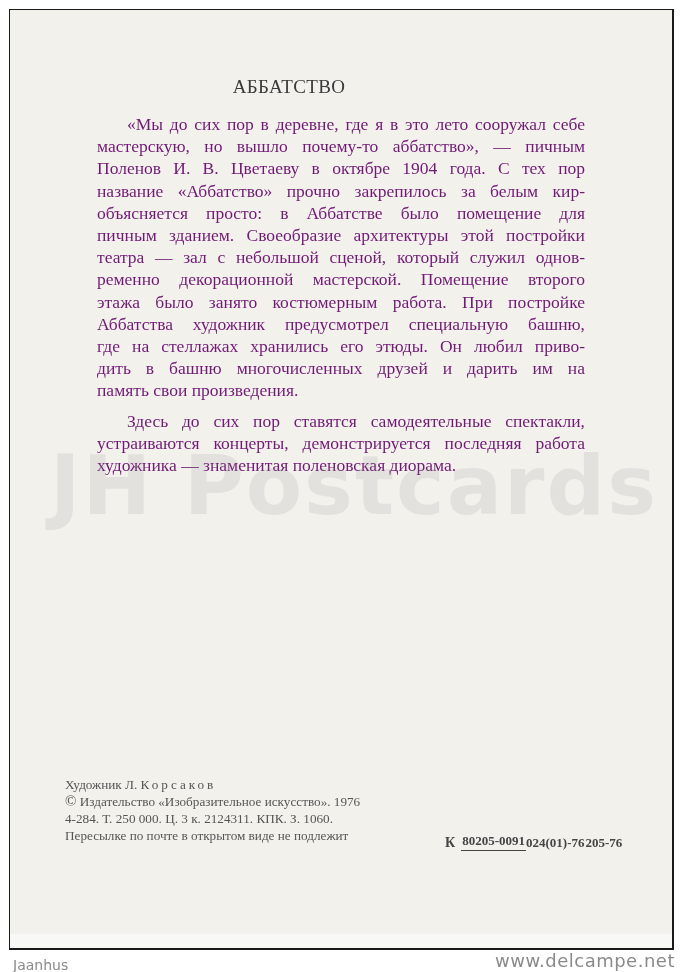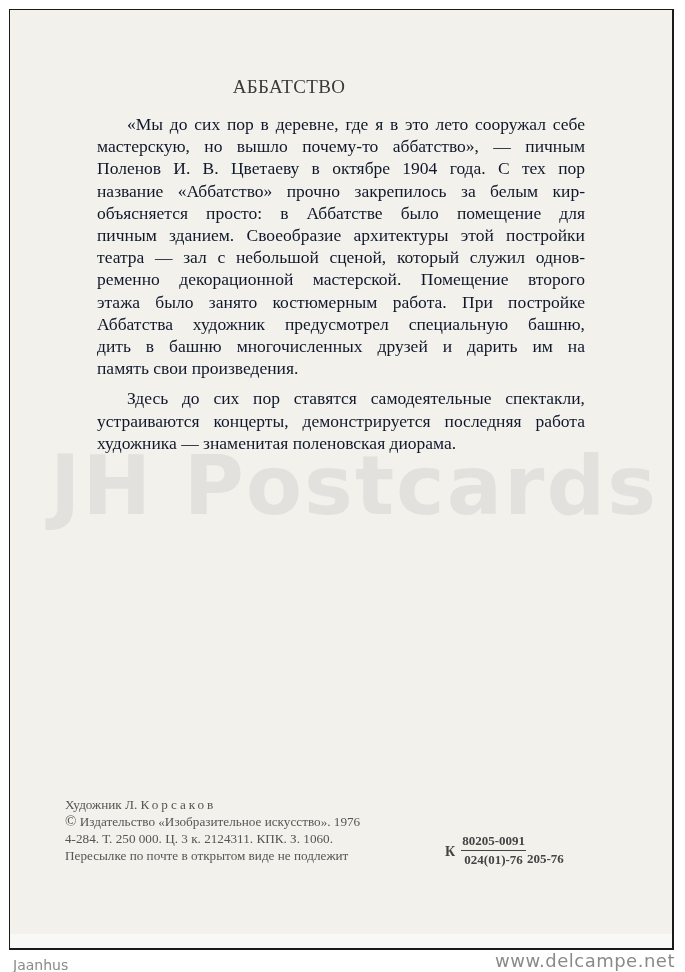--- a/index.html
+++ b/index.html
@@ -21,7 +21,7 @@
   }
   .body-text {
     position:absolute; left:97px; width:488px; top:113px;
-    font-size:17.5px; line-height:22.2px; color:#0f172a;
+    font-size:17.5px; line-height:22.2px; color:#701a75;
   }
   .line { display:block; text-align:justify; text-align-last:justify; white-space:nowrap; }
   .line.last { text-align-last:left; }

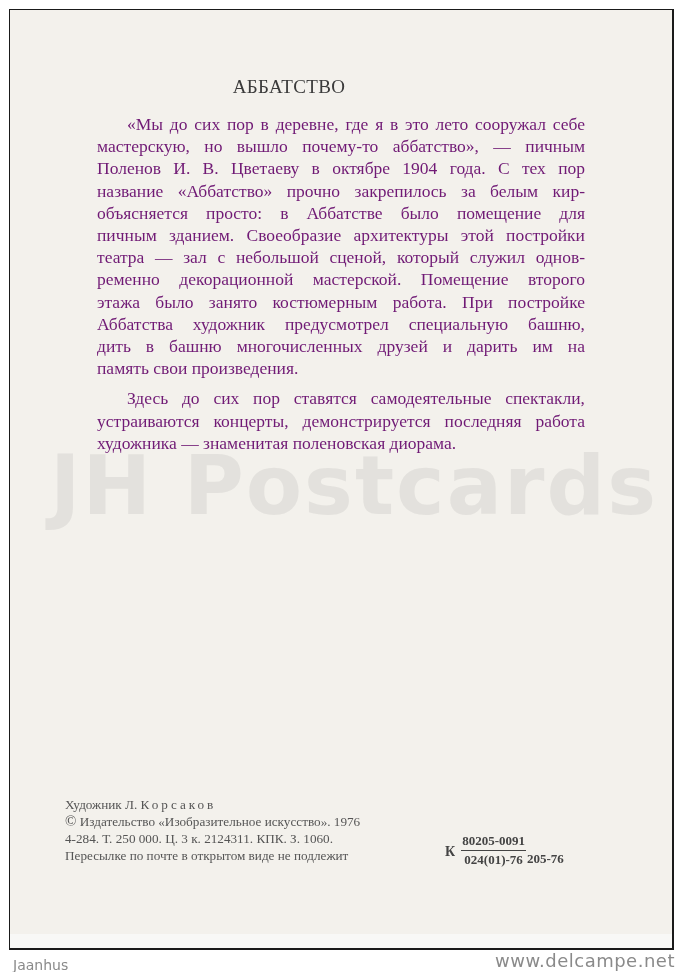--- a/index.html
+++ b/index.html
@@ -75,6 +75,7 @@
   <span class="line">ременно декорационной мастерской. Помещение второго</span>
   <span class="line">этажа было занято костюмерным работа. При постройке</span>
   <span class="line">Аббатства художник предусмотрел специальную башню,</span>
+  <span class="line">где на стеллажах хранились его этюды. Он любил приво-</span>
   <span class="line">дить в башню многочисленных друзей и дарить им на</span>
   <span class="line last">память свои произведения.</span>
   <div class="para-gap"></div>

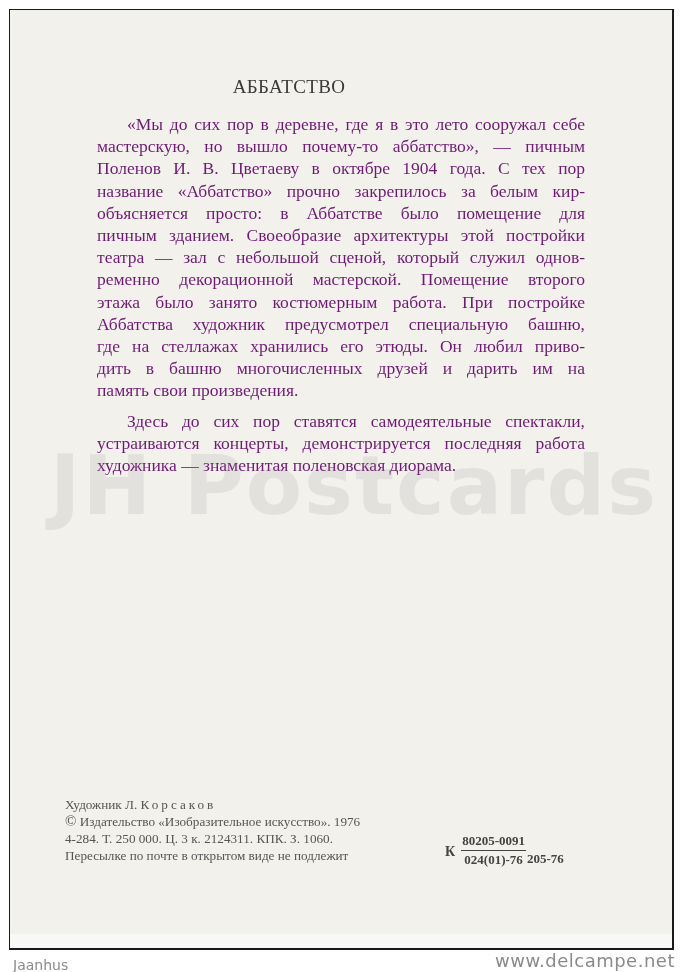--- a/index.html
+++ b/index.html
@@ -33,7 +33,7 @@
     color:rgba(120,120,120,0.13); letter-spacing:2px; white-space:nowrap; pointer-events:none;text-align:right;
   }
   .imprint {
-    position:absolute; left:65px; top:796px; font-size:13.2px; line-height:17px; color:#555;
+    position:absolute; left:65px; top:776px; font-size:13.2px; line-height:17px; color:#555;
   }
   .imprint .artist-name { letter-spacing:3px; }
   .copy { font-size:15px; }

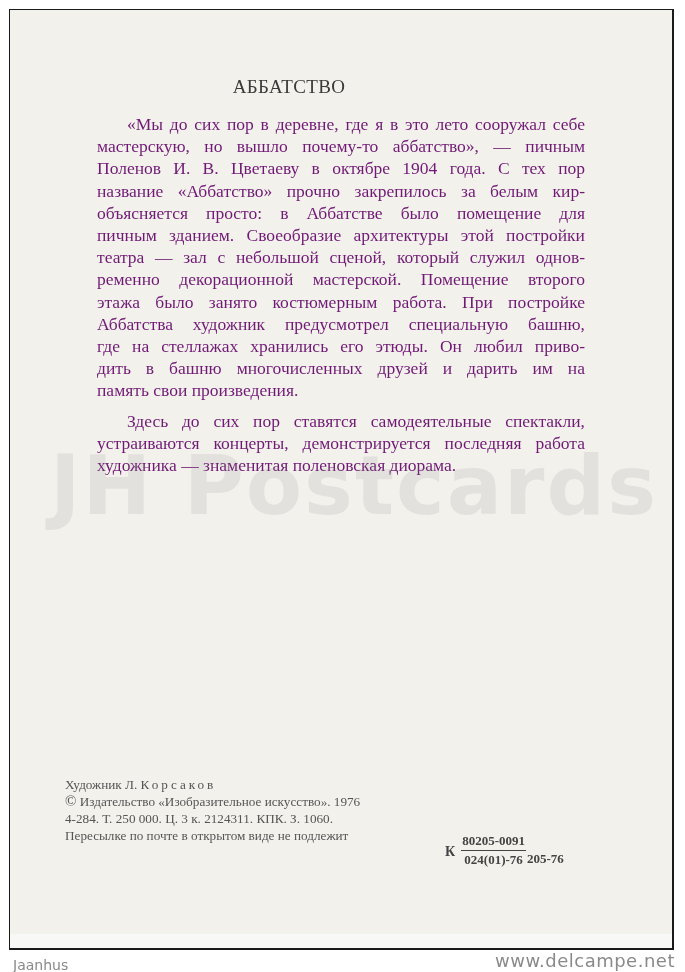--- a/index.html
+++ b/index.html
@@ -42,7 +42,7 @@
     display:flex; align-items:center;
   }
   .code .k { font-size:14px; margin-right:6px; margin-top:2px; }
-  .frac { display:flex; flex-direction:column; align-items:center; }
+  .frac { display:flex; flex-direction:row; align-items:center; }
   .frac .num { border-bottom:1.5px solid #444; padding:0 1px 1px 1px; }
   .frac .den { padding-top:1px; }
   .code .tail { margin-left:1px; margin-top:16px; }

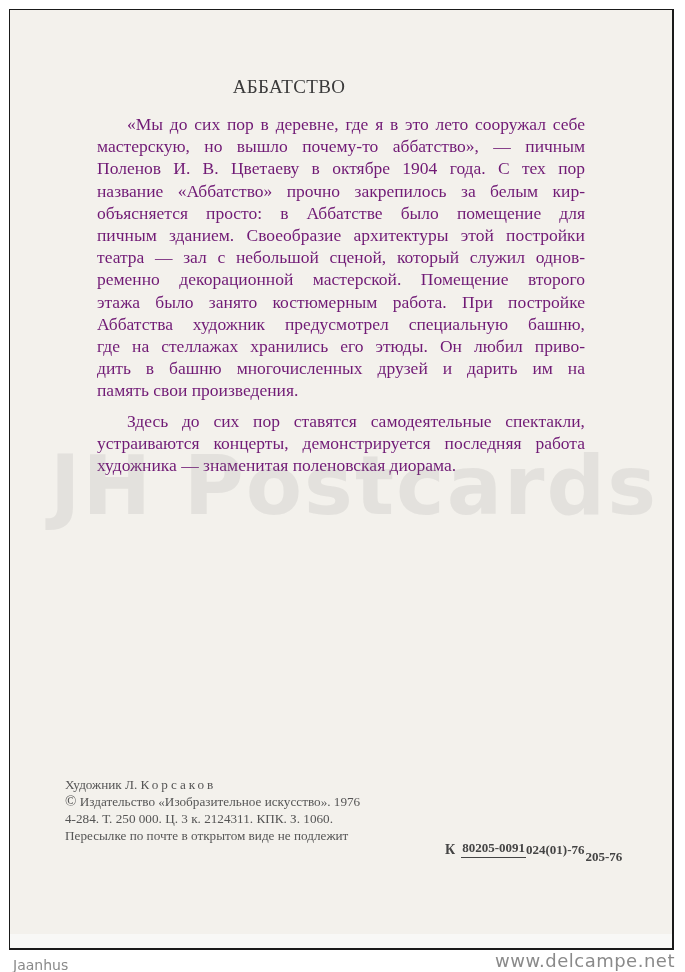--- a/index.html
+++ b/index.html
@@ -45,7 +45,7 @@
   .frac { display:flex; flex-direction:row; align-items:center; }
   .frac .num { border-bottom:1.5px solid #444; padding:0 1px 1px 1px; }
   .frac .den { padding-top:1px; }
-  .code .tail { margin-left:1px; margin-top:16px; }
+  .code .tail { margin-left:1px; margin-top:1px; }
   .wm-site {
     position:absolute; left:495px; top:950px; font-family:"DejaVu Sans",sans-serif;
     font-size:18px; color:#8a8a8a; letter-spacing:0.5px;

